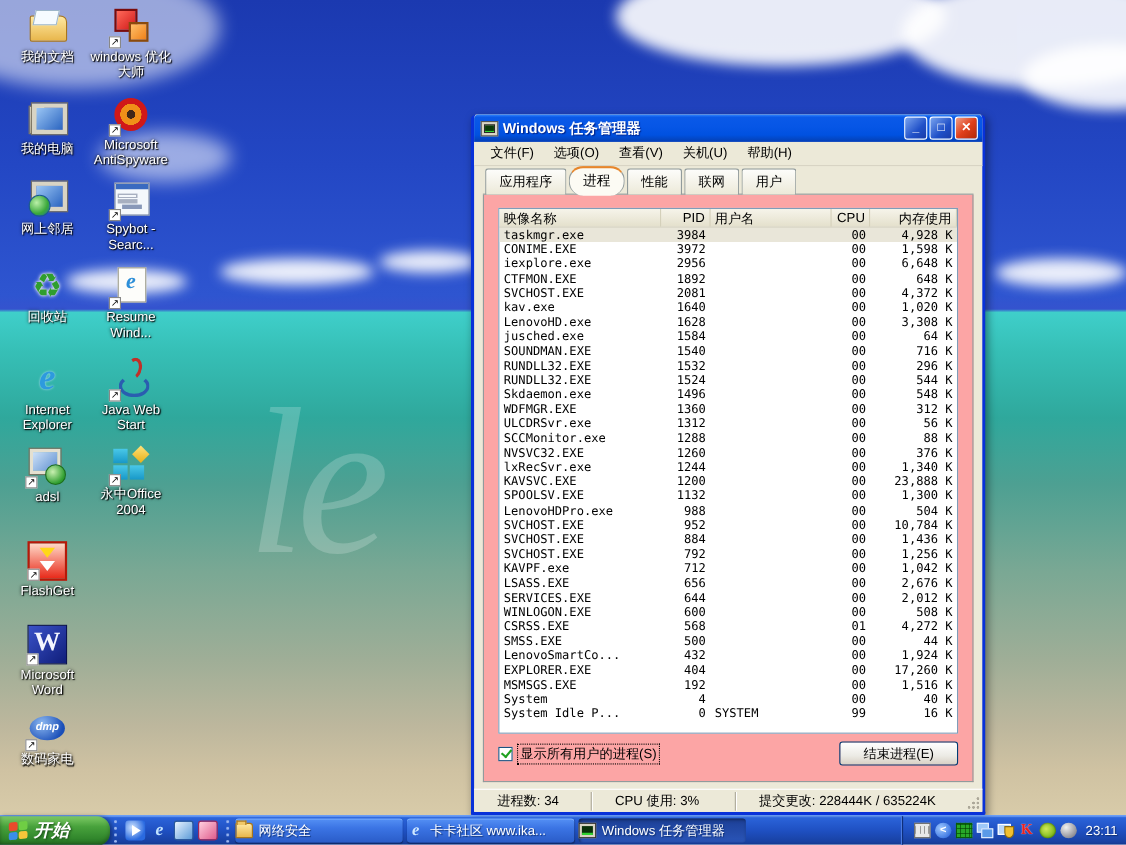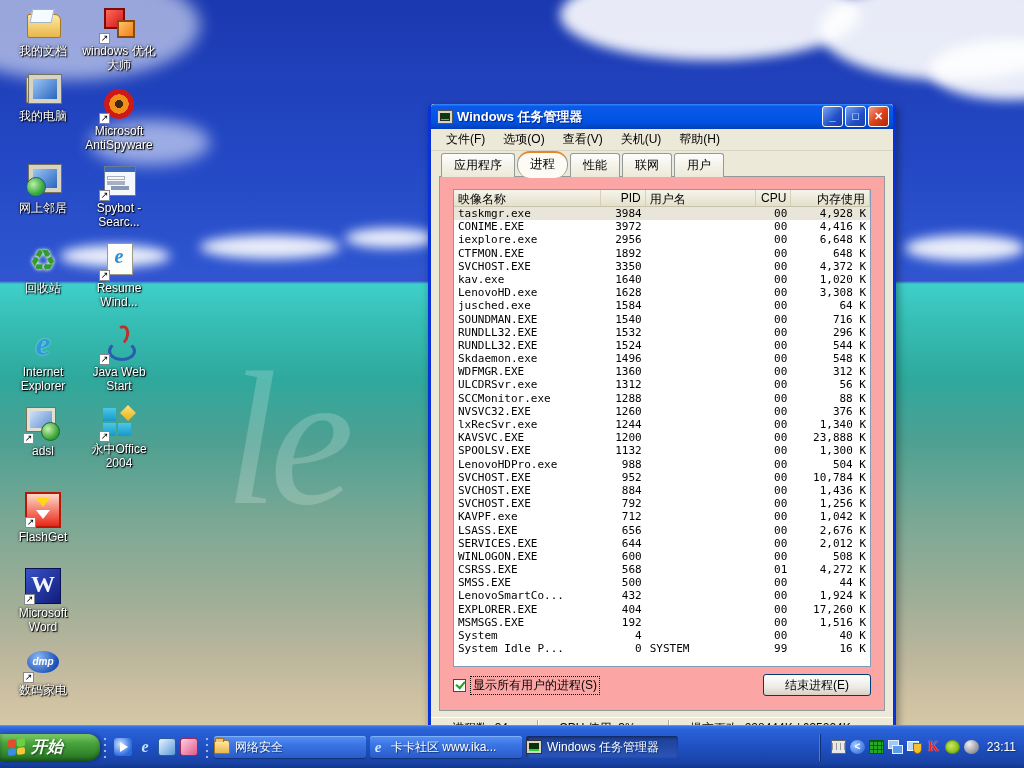--- a/index.html
+++ b/index.html
@@ -220,7 +220,7 @@
         <div class="art my-documents"></div>
         <div class="lbl">我的文档</div>
       </div>
-      <div class="dicon" style="left: 0px; top: 71px;">
+      <div class="dicon" style="left: 0px; top: 90px;">
         <div class="art my-computer"></div>
         <div class="lbl">我的电脑</div>
       </div>

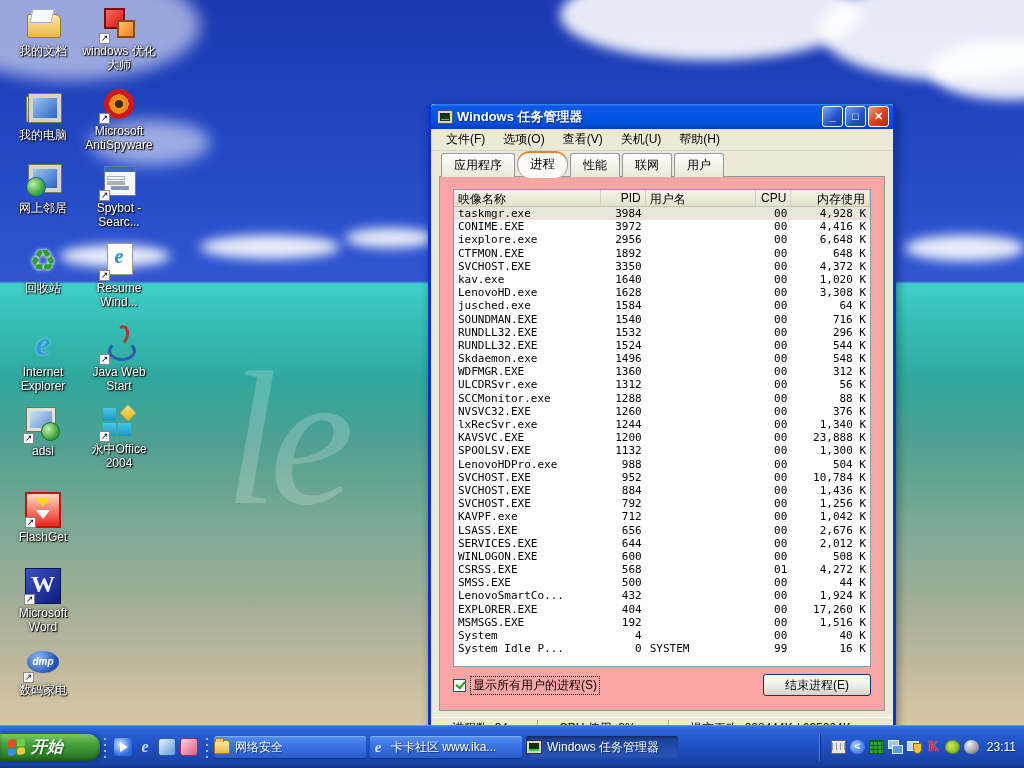--- a/index.html
+++ b/index.html
@@ -350,7 +350,7 @@
               <div class="pcell c-pid">3972</div>
               <div class="pcell c-user"></div>
               <div class="pcell c-cpu">00</div>
-              <div class="pcell c-mem">4,416 K</div>
+              <div class="pcell c-mem">1,598 K</div>
             </div>
             <div class="prow">
               <div class="pcell c-name">iexplore.exe</div>

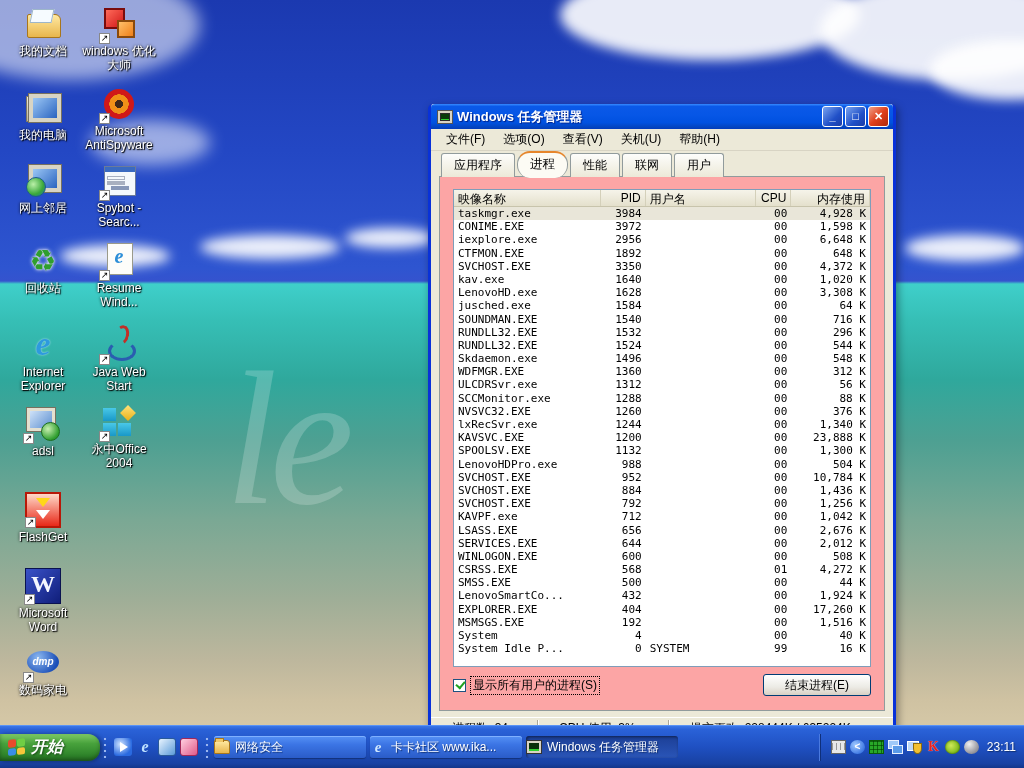--- a/index.html
+++ b/index.html
@@ -368,7 +368,7 @@
             </div>
             <div class="prow">
               <div class="pcell c-name">SVCHOST.EXE</div>
-              <div class="pcell c-pid">3350</div>
+              <div class="pcell c-pid">2081</div>
               <div class="pcell c-user"></div>
               <div class="pcell c-cpu">00</div>
               <div class="pcell c-mem">4,372 K</div>

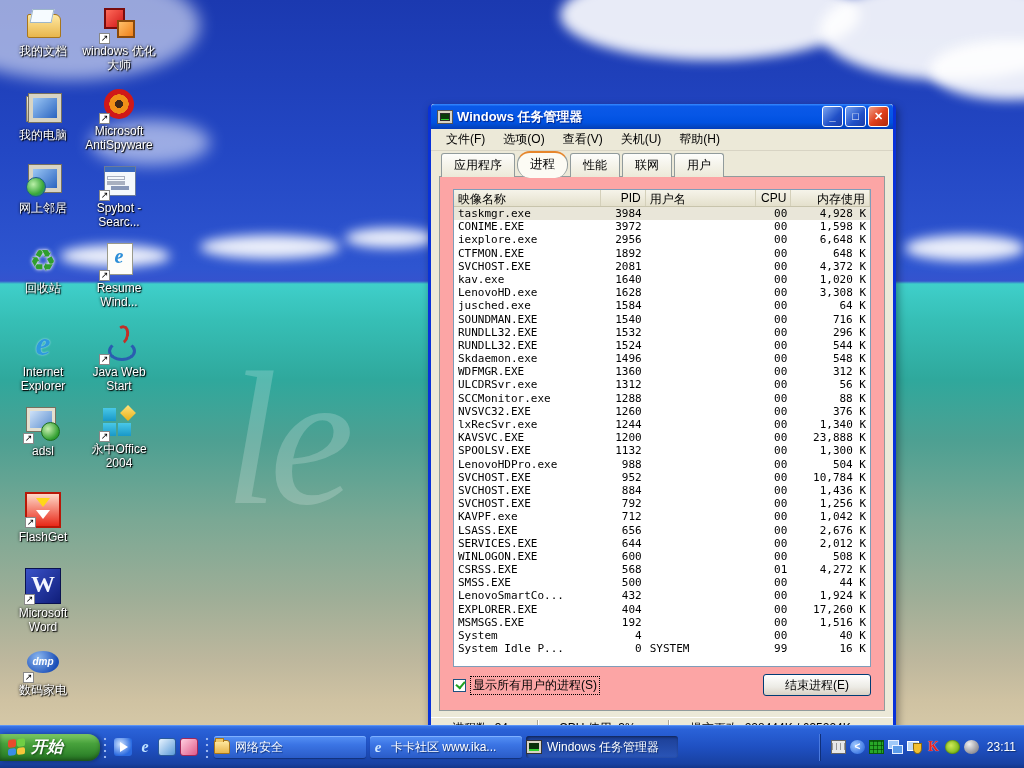--- a/index.html
+++ b/index.html
@@ -145,7 +145,7 @@
                radial-gradient(circle at 10px 2px,#aca899 1px,transparent 1.5px);}
 
   
-  #taskbar{position:absolute;left:0;bottom:0;width:1024px;height:43px;
+  #taskbar{position:absolute;left:0;bottom:0;width:1024px;height:27px;
     background:linear-gradient(180deg,#3a77e8 0%,#2a62d8 8%,#1f50c2 50%,#1841a2 90%,#13368a 100%);
     border-top:1px solid #5a93f5;display:flex;align-items:center;}
   #start-btn{height:27px;width:100px;border-radius:0 12px 12px 0;display:flex;align-items:center;gap:5px;

